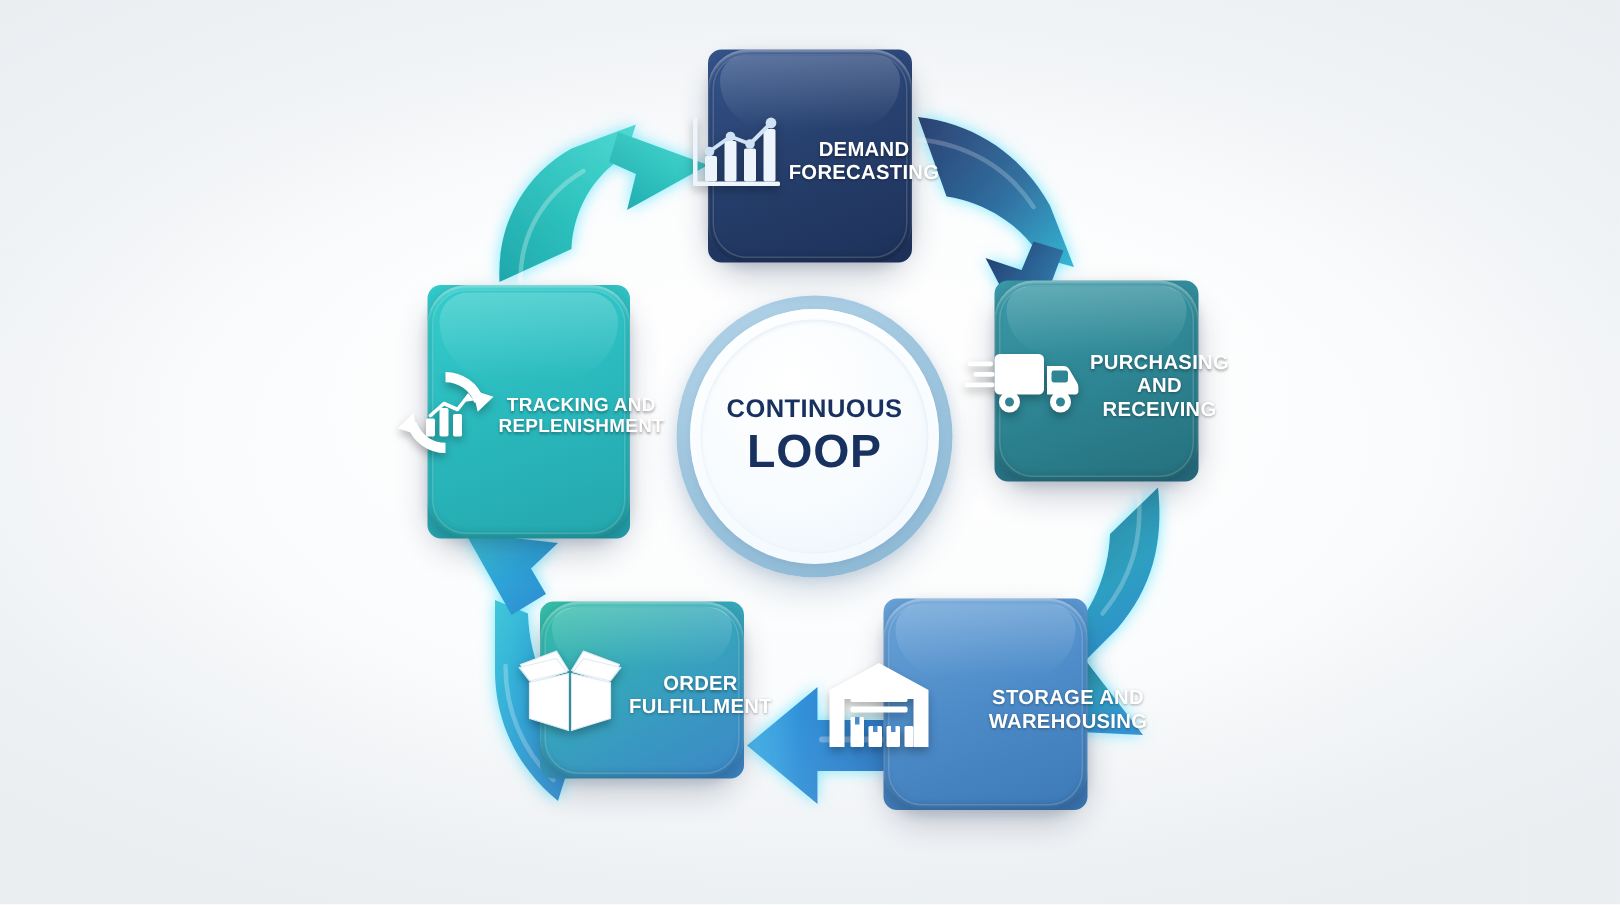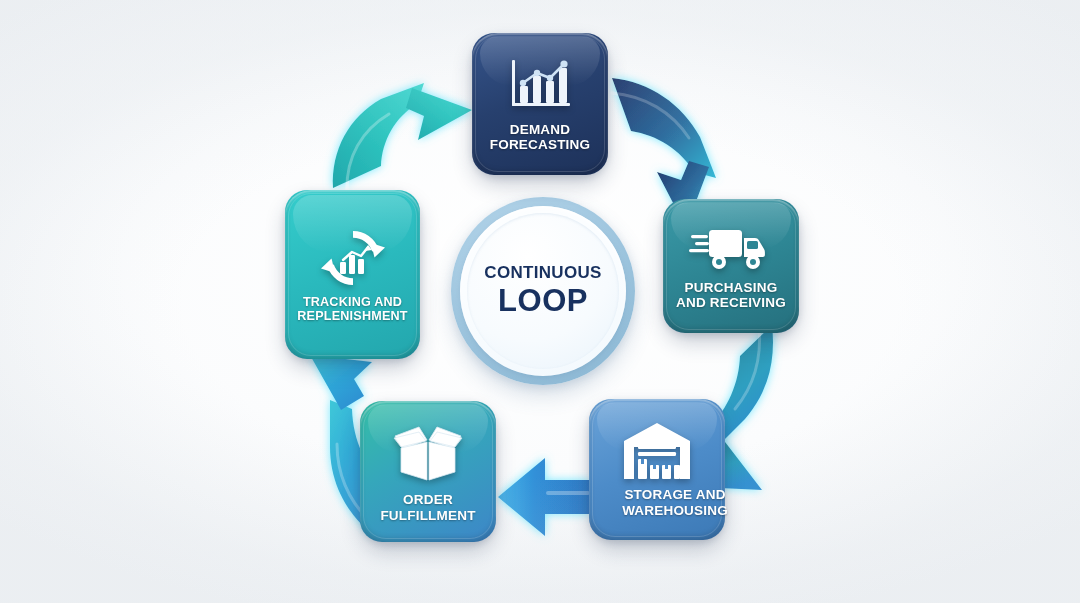--- a/index.html
+++ b/index.html
@@ -36,9 +36,9 @@
   
   .node {
     position: absolute;
-    border-radius: 22px;
+    border-radius: 9px;
     display: flex;
-    flex-direction: column;
+    flex-direction: row;
     align-items: center;
     justify-content: center;
     box-sizing: border-box;

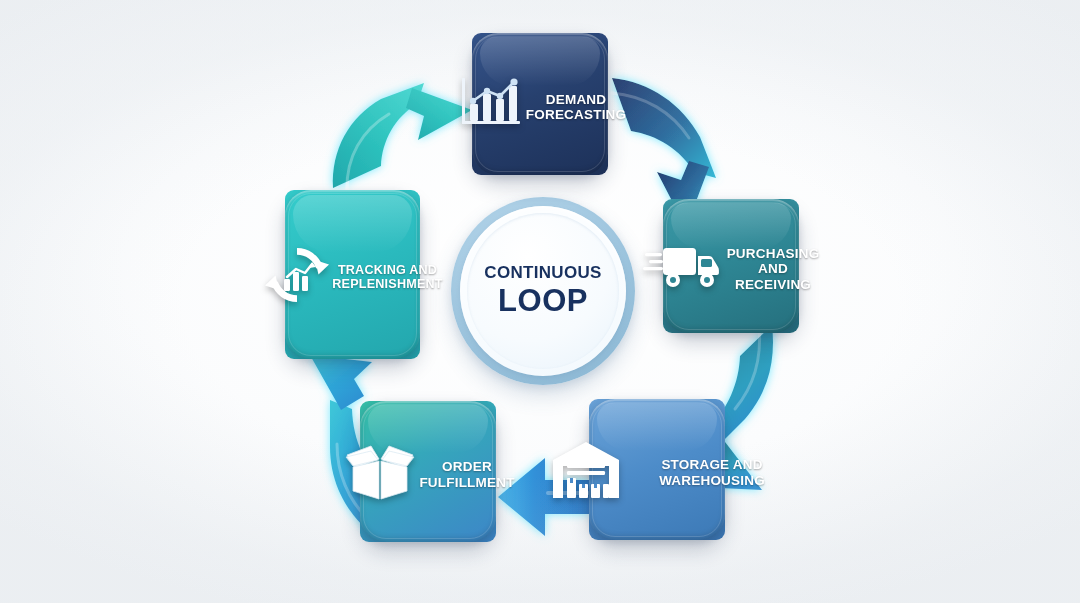--- a/index.html
+++ b/index.html
@@ -102,7 +102,6 @@
   #node-purchasing-receiving {
     left: 663px; top: 187px; width: 136px; height: 134px;
     background: linear-gradient(160deg, #3b9aa8 0%, #2e8694 48%, #256f7d 100%);
-    margin-top: 12px;
   }
   #node-purchasing-receiving .label { font-size: 13.5px; margin-top: 6px; }
 

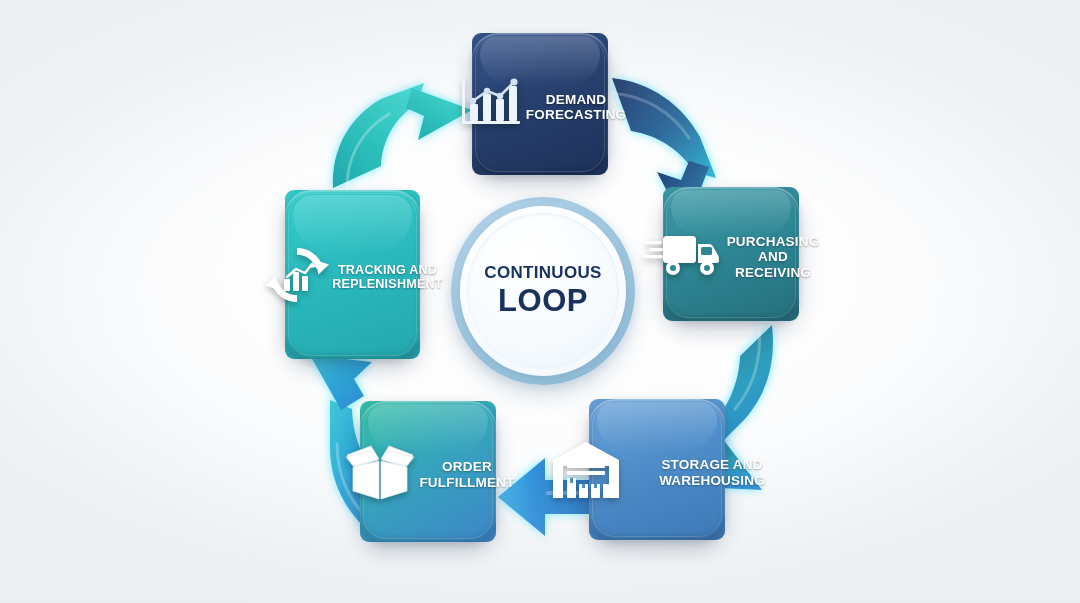--- a/index.html
+++ b/index.html
@@ -112,7 +112,7 @@
   #node-storage-warehousing .label { font-size: 13.5px; margin-top: 6px; margin-left: 36px; }
 
   #node-order-fulfillment {
-    left: 360px; top: 401px; width: 136px; height: 141px;
+    left: 360px; top: 401px; width: 136px; height: 118px;
     background: linear-gradient(150deg, #35bfa6 0%, #35a7bb 40%, #3d86c8 100%);
   }
   #node-order-fulfillment .label { font-size: 13.5px; margin-top: 6px; }

